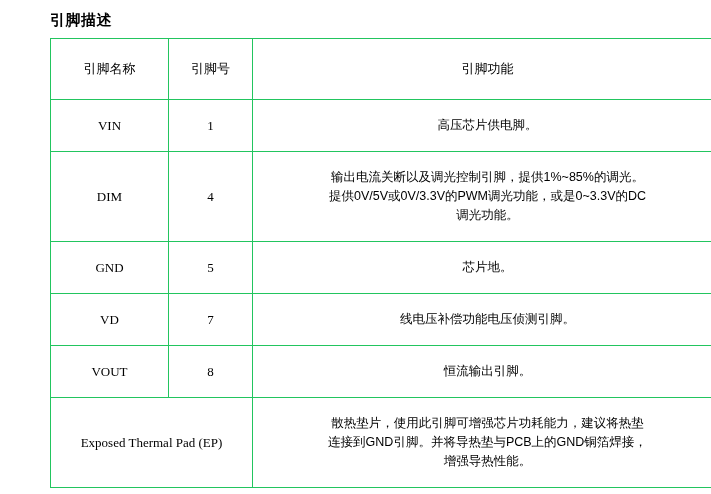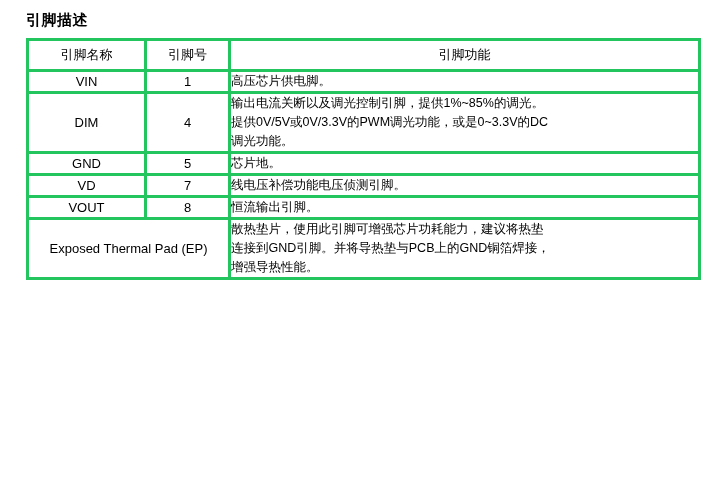--- a/index.html
+++ b/index.html
@@ -20,6 +20,7 @@
     height: 494px;
     box-sizing: border-box;
     padding: 8px 12px 0 12px;
+    margin-left: 24px;
   }
   .doc-title {
     font-size: 15px;

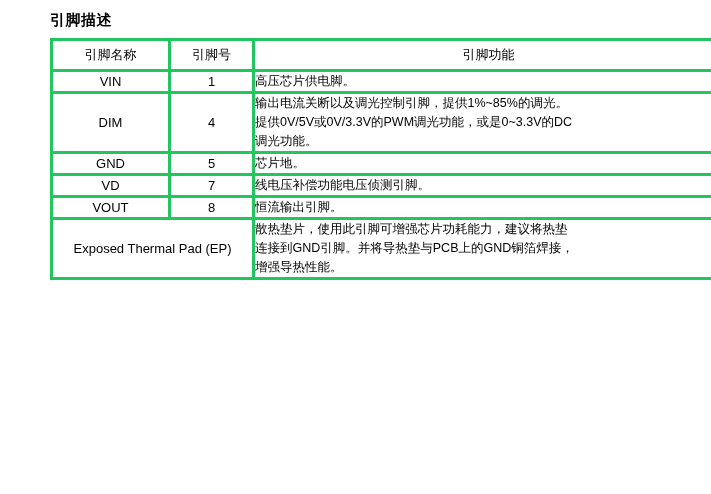--- a/index.html
+++ b/index.html
@@ -37,8 +37,8 @@
   }
   table.pin-table th,
   table.pin-table td {
-    border: 3px solid #22c55e;
-    padding: 0;
+    border: 1px solid #22c55e;
+    padding: 16px;
     vertical-align: middle;
   }
   .col-name  { width: 118px; }

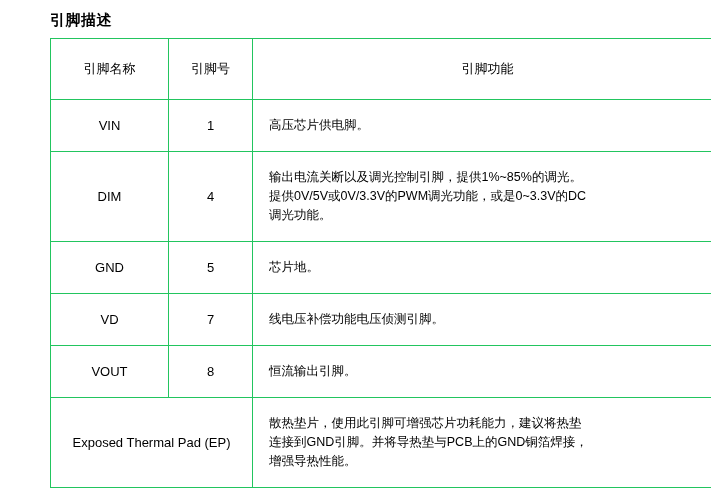--- a/index.html
+++ b/index.html
@@ -57,6 +57,7 @@
     font-size: 13px;
     line-height: 17px;
     padding: 3px 2px;
+    font-family: Liberation Serif, serif;
   }
   td.c-func {
     text-align: left;

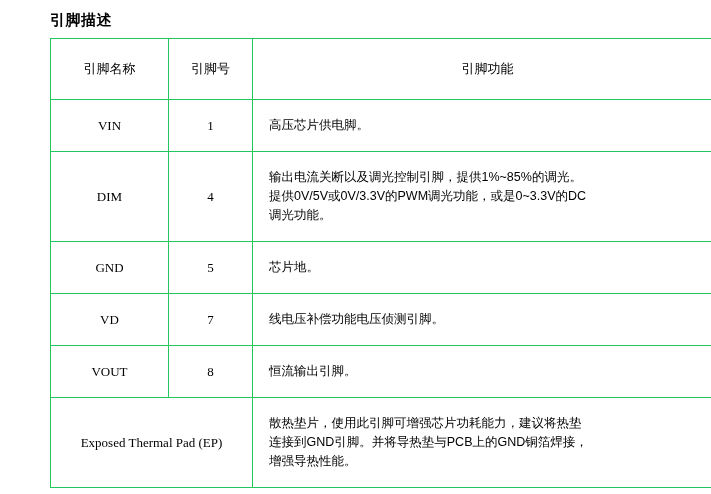--- a/index.html
+++ b/index.html
@@ -67,6 +67,7 @@
   }
   td.c-func p {
     margin: 0;
+    text-align: center;
   }
   .name-small {
     font-size: 12.5px;

